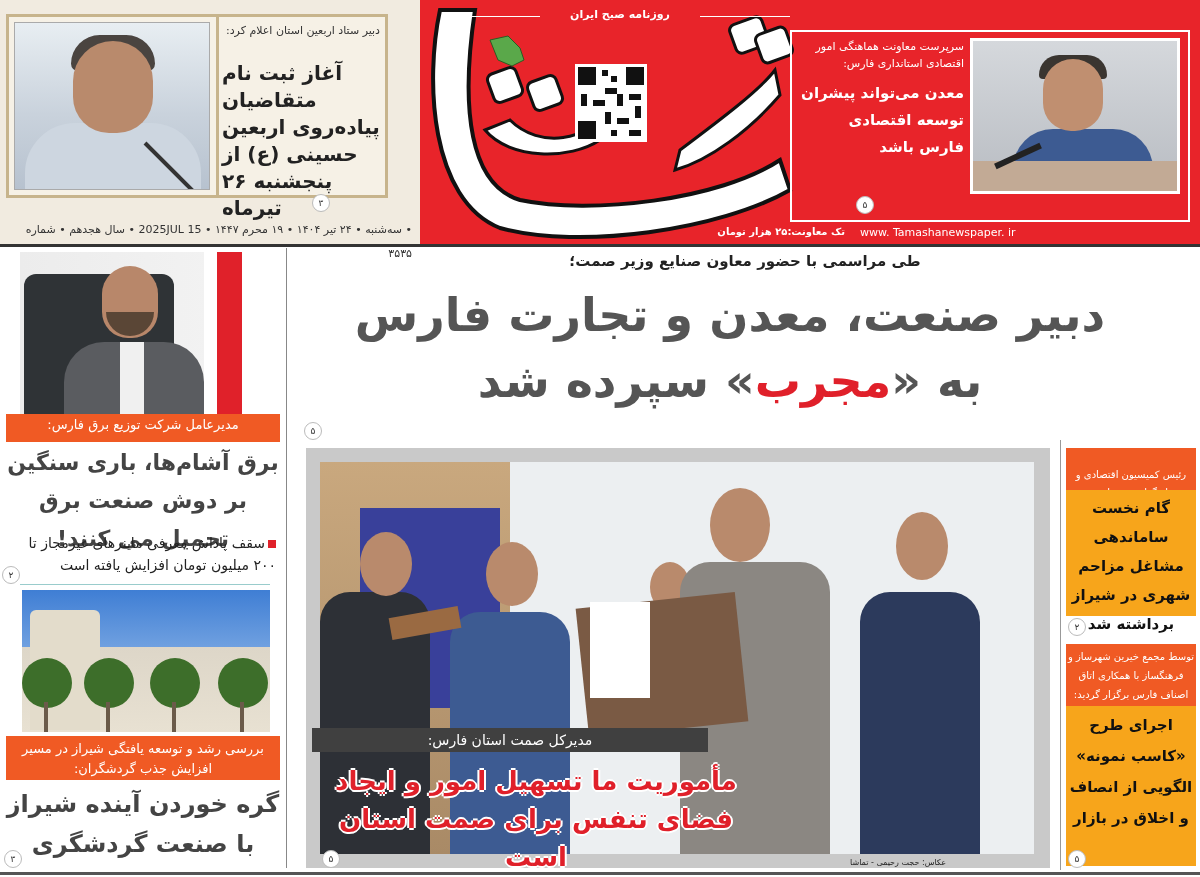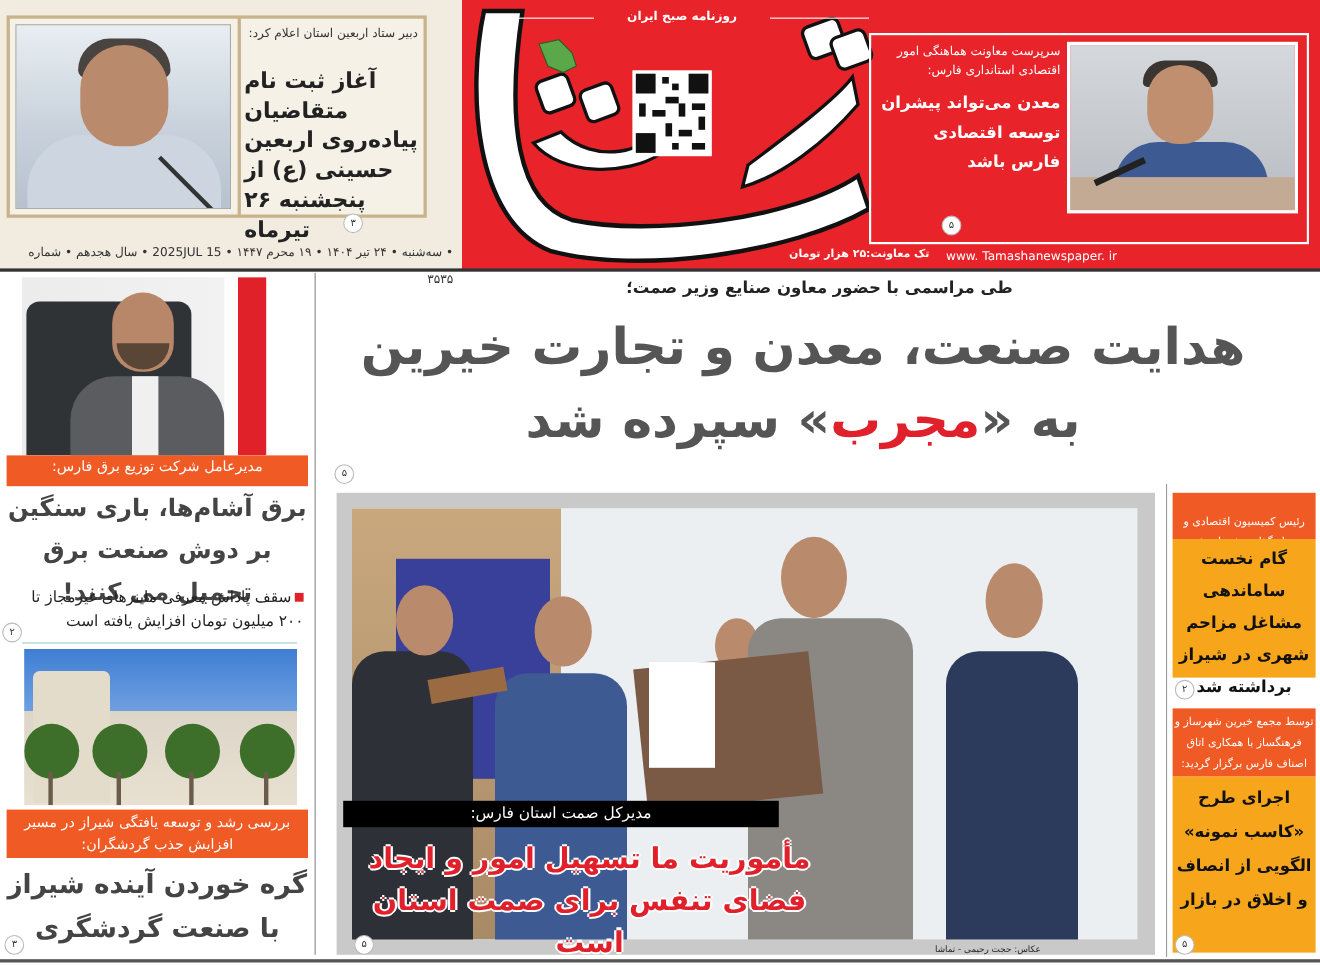--- a/index.html
+++ b/index.html
@@ -167,7 +167,7 @@
 
 <div class="abs main-kicker">طی مراسمی با حضور معاون صنایع وزیر صمت؛</div>
 <div class="abs main-h1">
-  <div>هدایت صنعت، معدن و تجارت خیرین</div>
+  <div>دبیر صنعت، معدن و تجارت فارس</div>
   <div><span>به «</span><span class="red">مجرب</span><span>» سپرده شد</span></div>
 </div>
 <div class="abs page-badge" style="left:304px;top:422px;">۵</div>

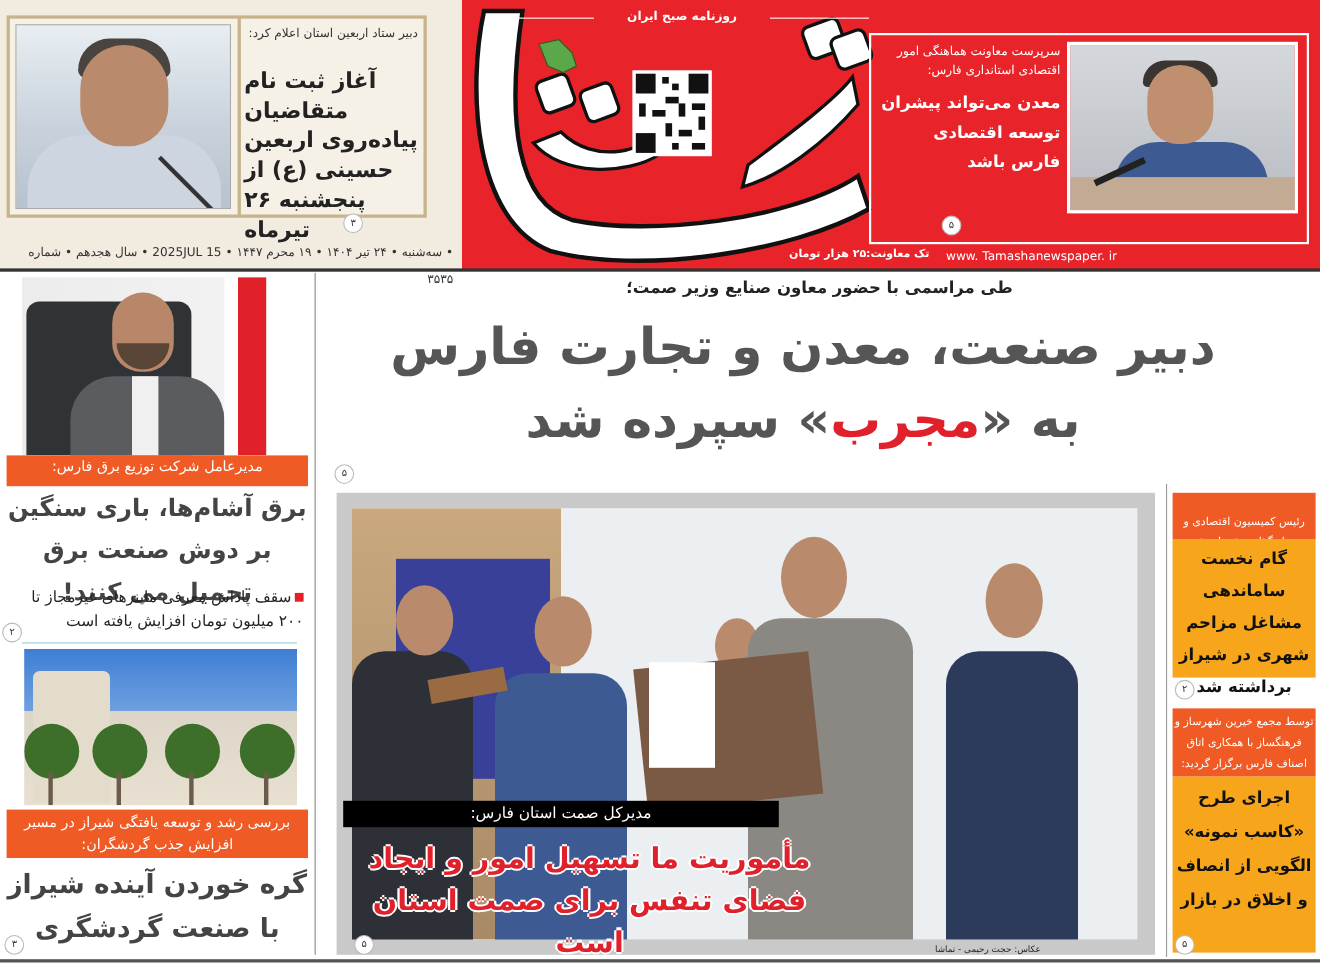--- a/index.html
+++ b/index.html
@@ -90,7 +90,7 @@
   .photo .h { position: absolute; border-radius: 50%; background: #b98a6c; }
   .photo .doc { position: absolute; left: 262px; top: 138px; width: 160px; height: 130px; background: #7a5a44; transform: rotate(-6deg); }
   .photo .paper { position: absolute; left: 270px; top: 140px; width: 60px; height: 96px; background: #fff; }
-  .green-bar { left: 312px; top: 728px; width: 396px; height: 24px; background: #000000; color: #fff; font-size: 14px; text-align: center; line-height: 24px; }
+  .green-bar { left: 312px; top: 728px; width: 396px; height: 24px; background: #404040; color: #fff; font-size: 14px; text-align: center; line-height: 24px; }
   .photo-title { left: 326px; top: 762px; width: 420px; font-size: 26px; font-weight: bold; color: #e0202a; text-align: center; line-height: 38px; text-shadow: 2px 0 #fff, -2px 0 #fff, 0 2px #fff, 0 -2px #fff; }
   .credit { left: 850px; top: 858px; width: 180px; font-size: 8px; color: #222; text-align: left; }
 

